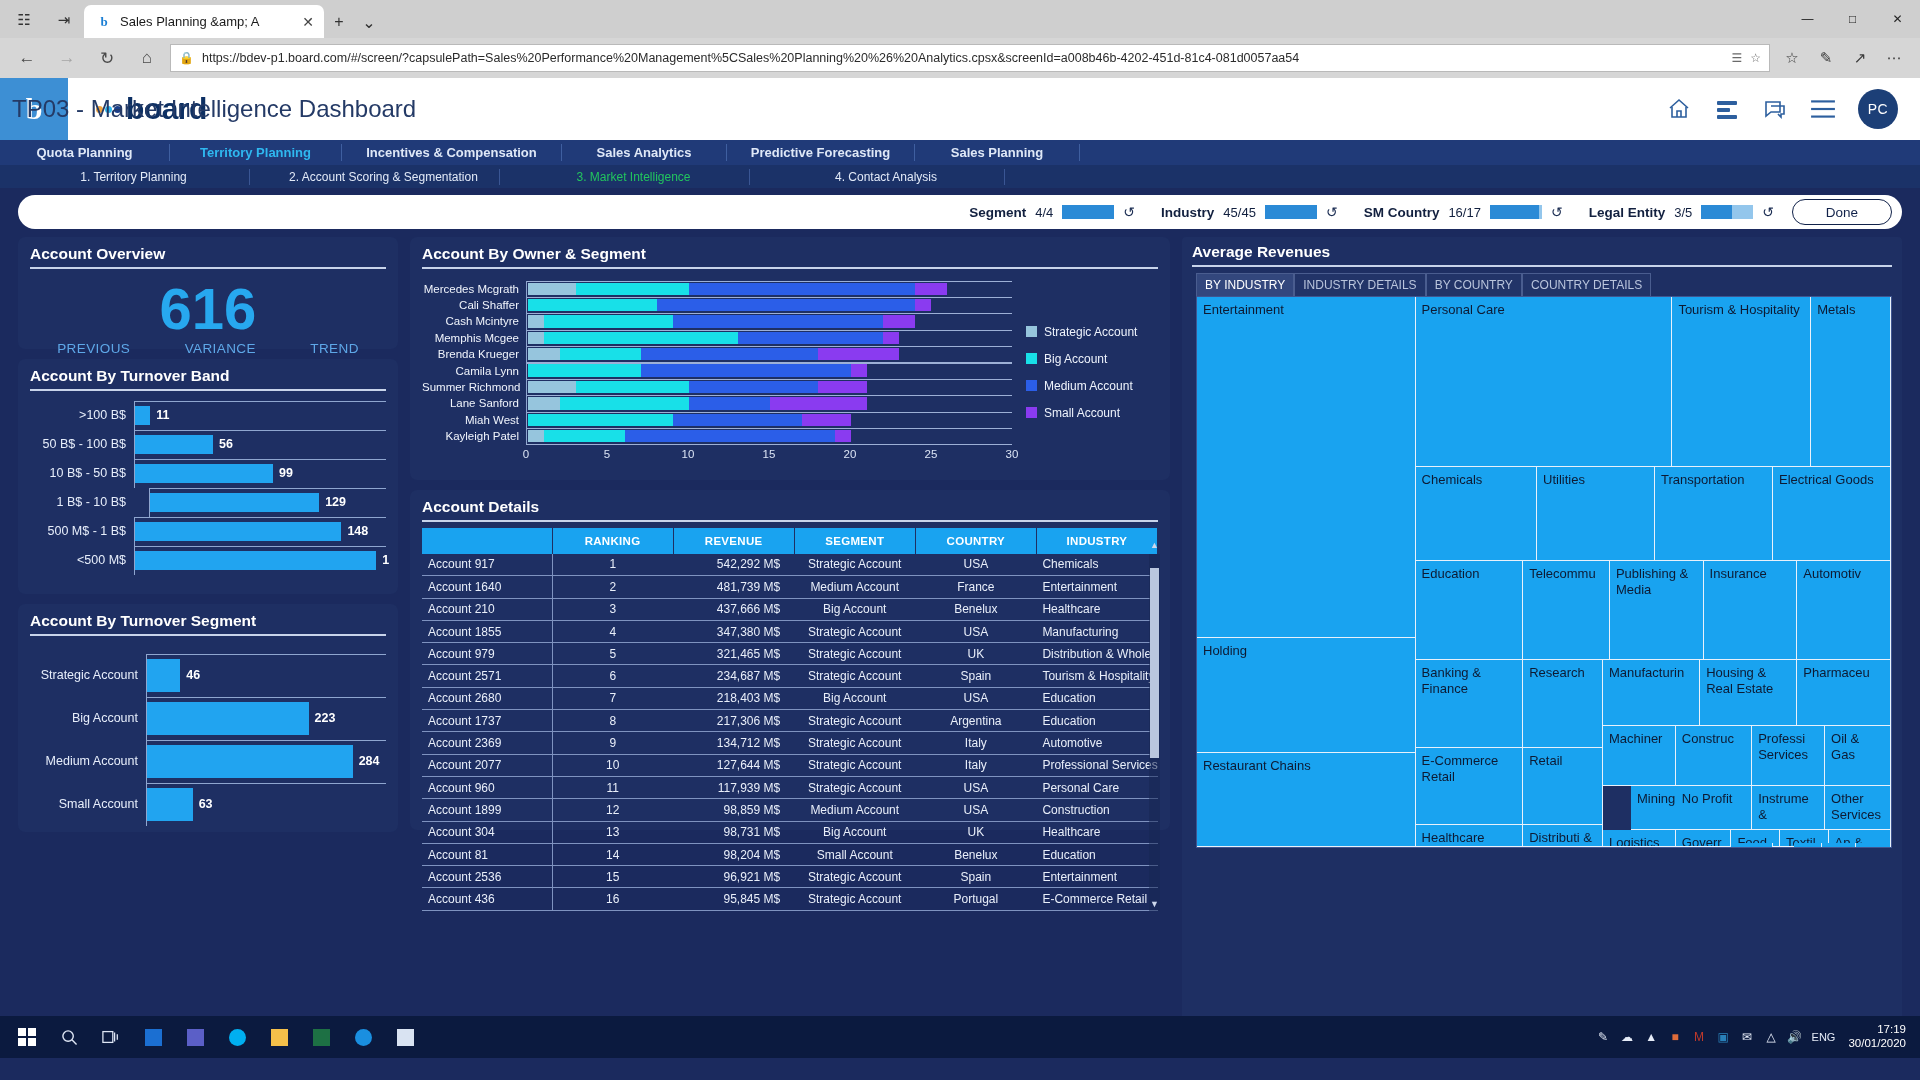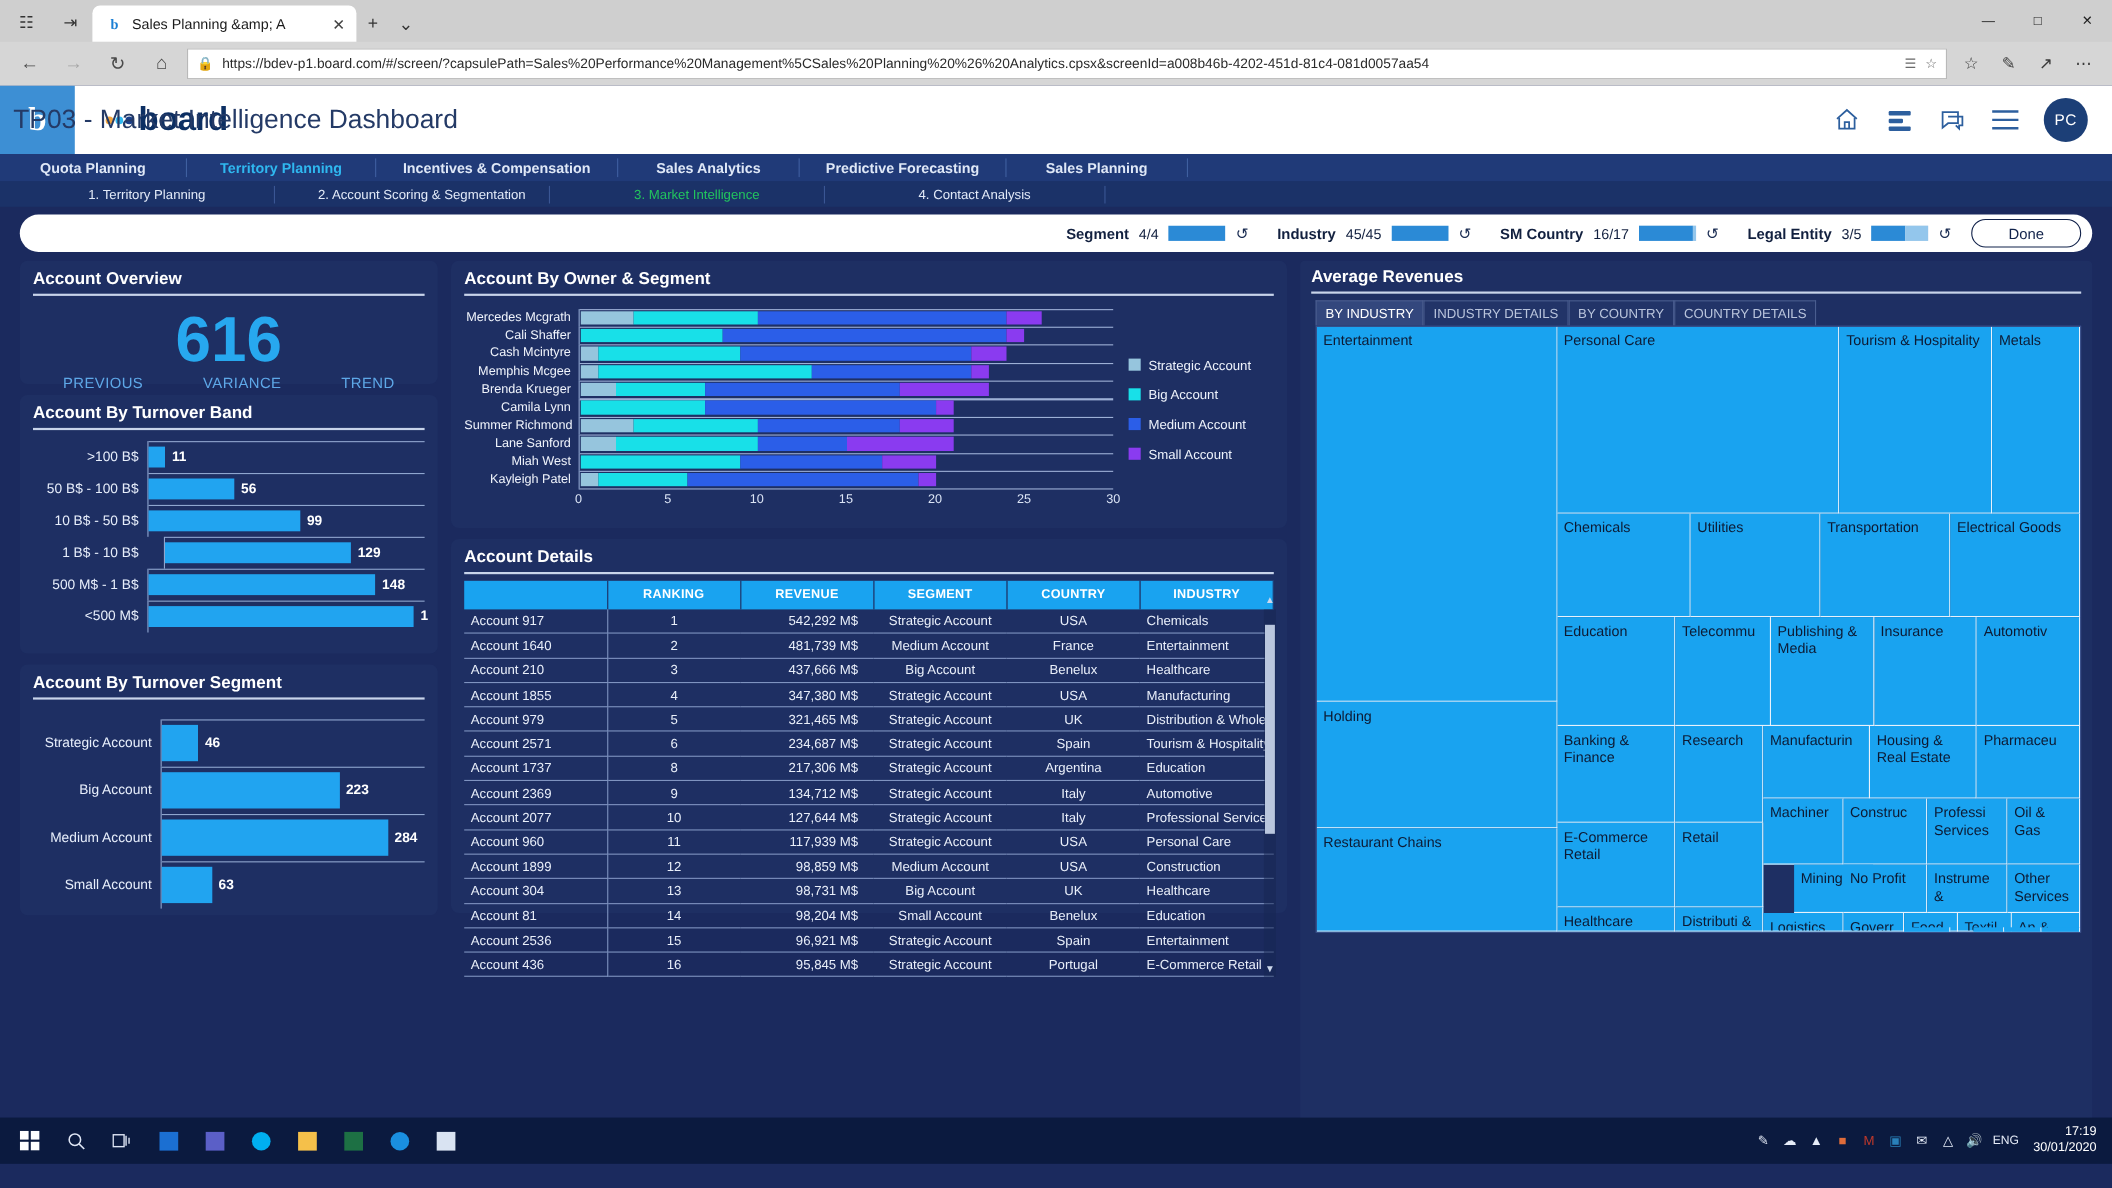--- a/index.html
+++ b/index.html
@@ -642,6 +642,14 @@
                   <td class="c">Strategic Account</td>
                   <td class="c">Spain</td>
                   <td class="l">Tourism &amp; Hospitality</td>
+                </tr>
+                <tr>
+                  <td class="l">Account 2680</td>
+                  <td class="c">7</td>
+                  <td class="r">218,403 M$</td>
+                  <td class="c">Big Account</td>
+                  <td class="c">USA</td>
+                  <td class="l">Education</td>
                 </tr>
                 <tr>
                   <td class="l">Account 1737</td>

